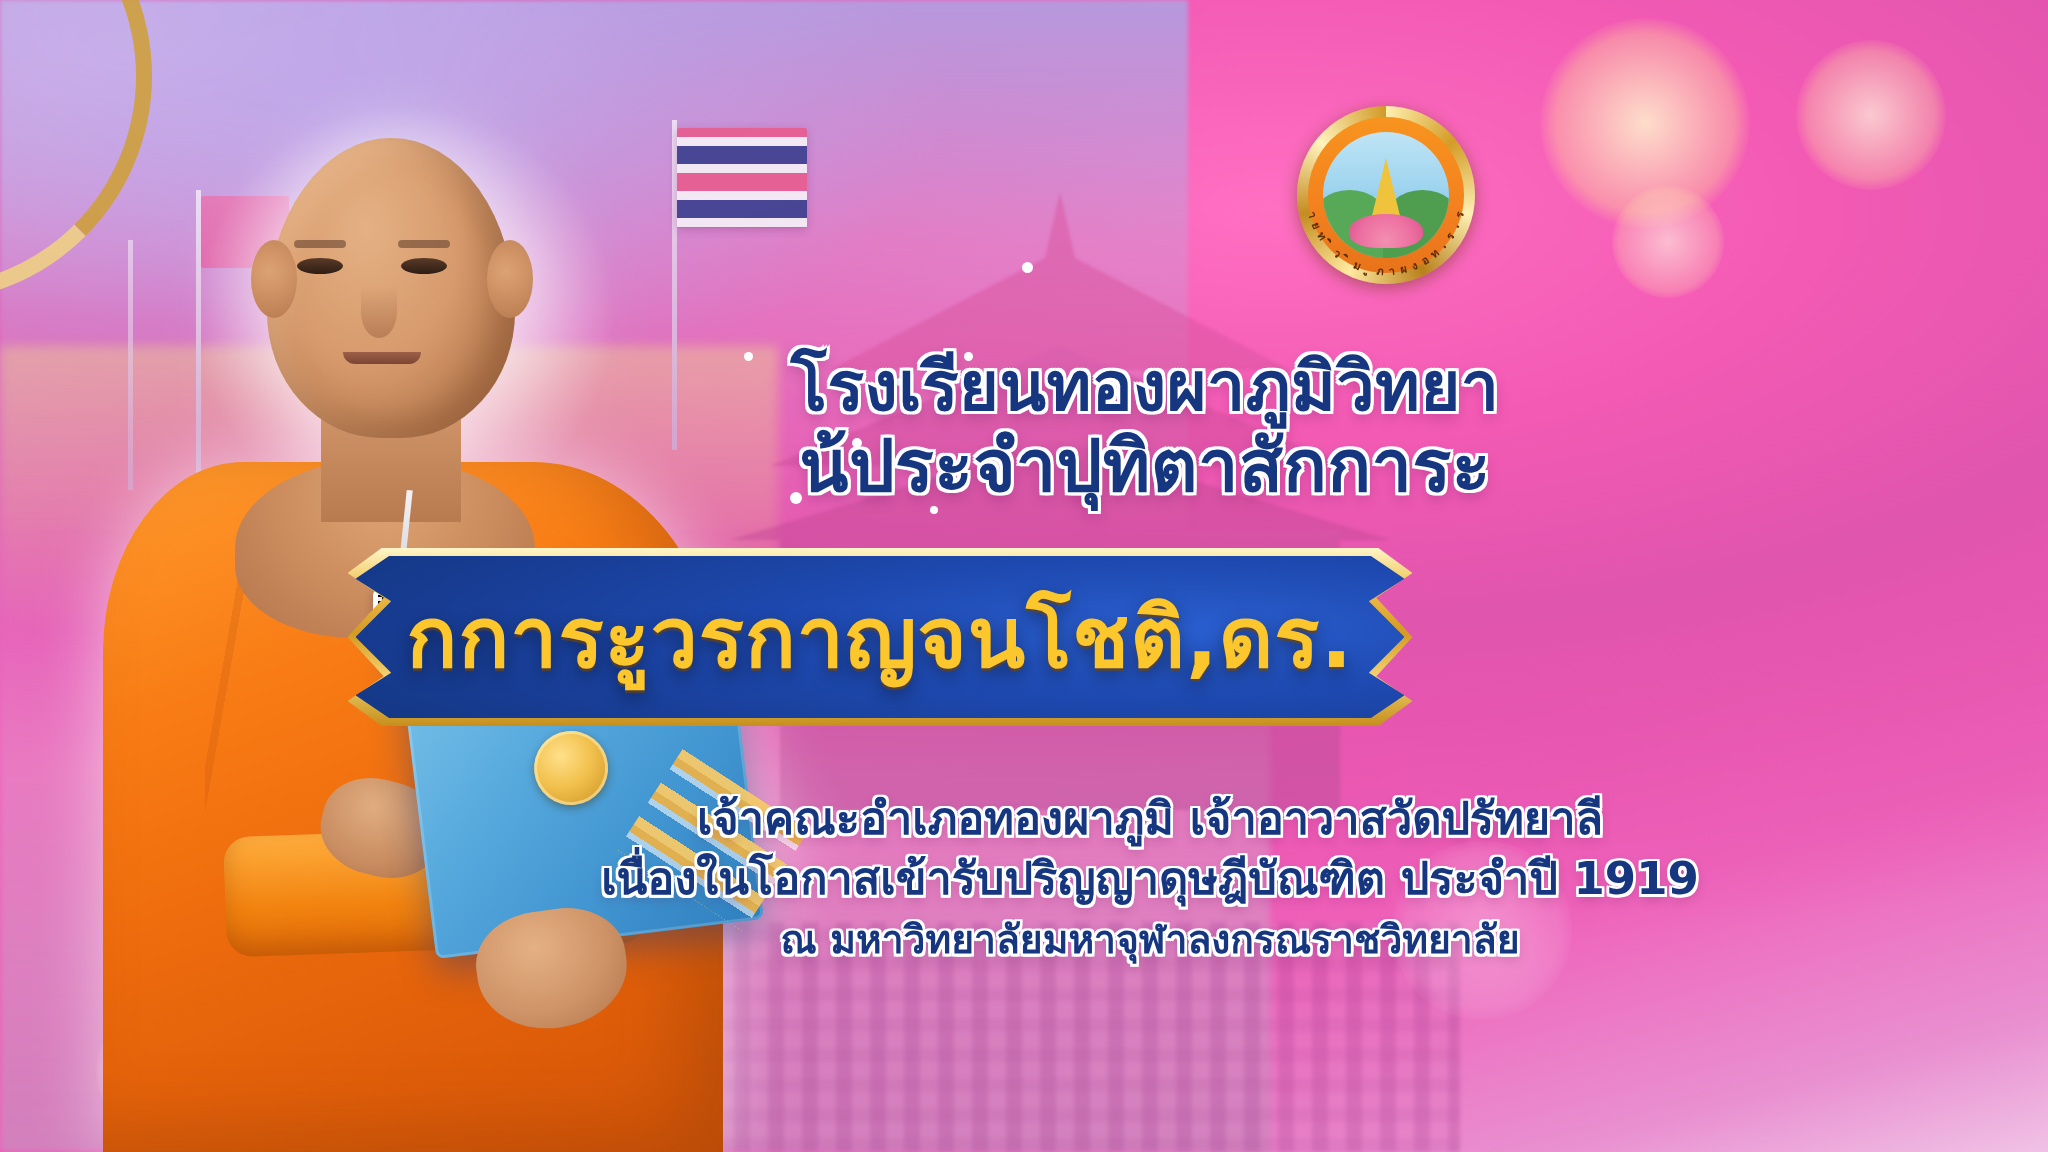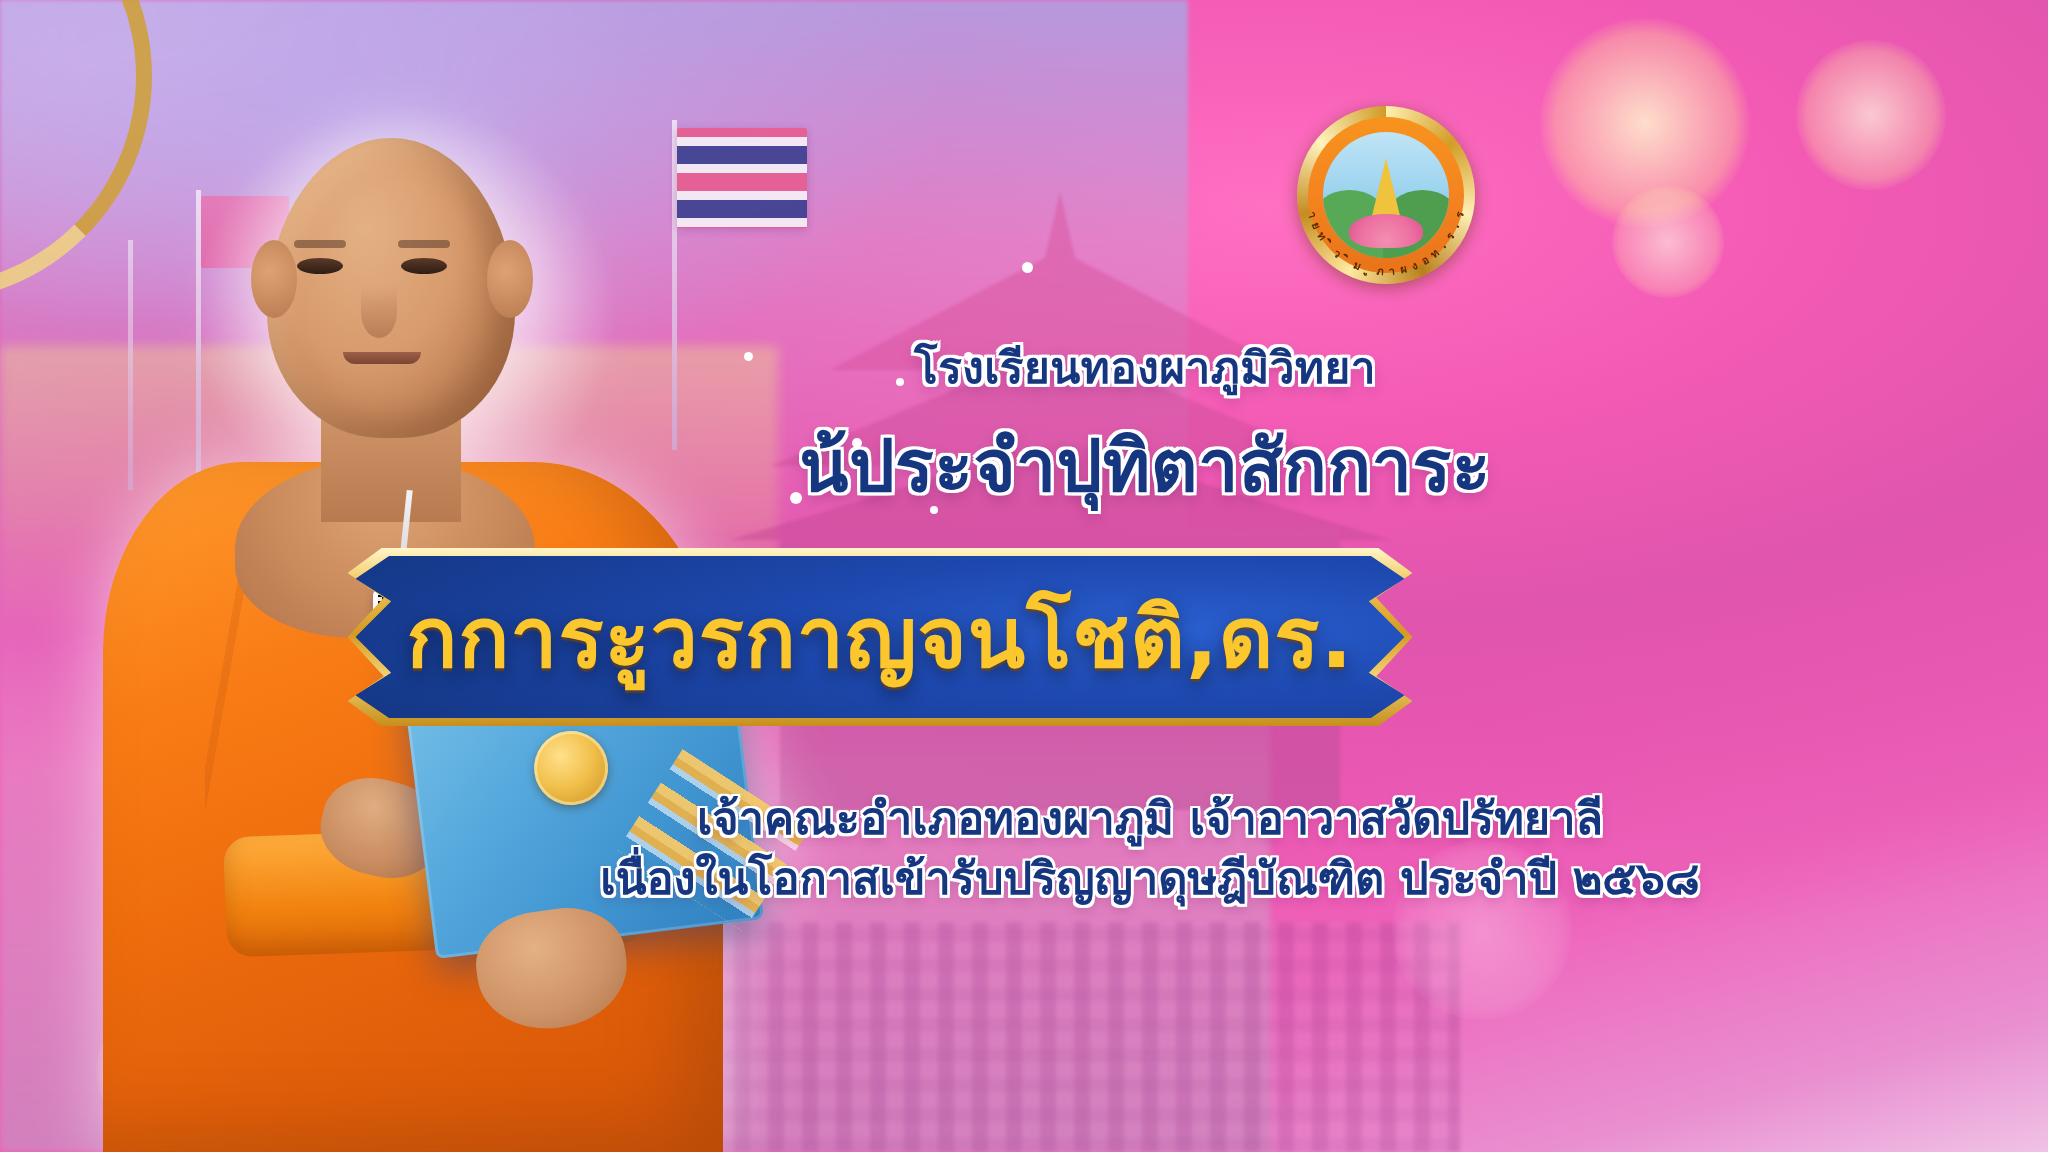--- a/index.html
+++ b/index.html
@@ -250,7 +250,7 @@
       0 6px 14px rgba(90,20,80,.35);
     white-space:nowrap;
   }
-  #hl1{left:1145px;top:332px;transform:translateX(-50%);font-size:44px;}
+  #hl1{left:1145px;top:332px;transform:translateX(-50%);font-size:68px;}
   #hl2{left:1145px;top:408px;transform:translateX(-50%);font-size:72px;}
 
   

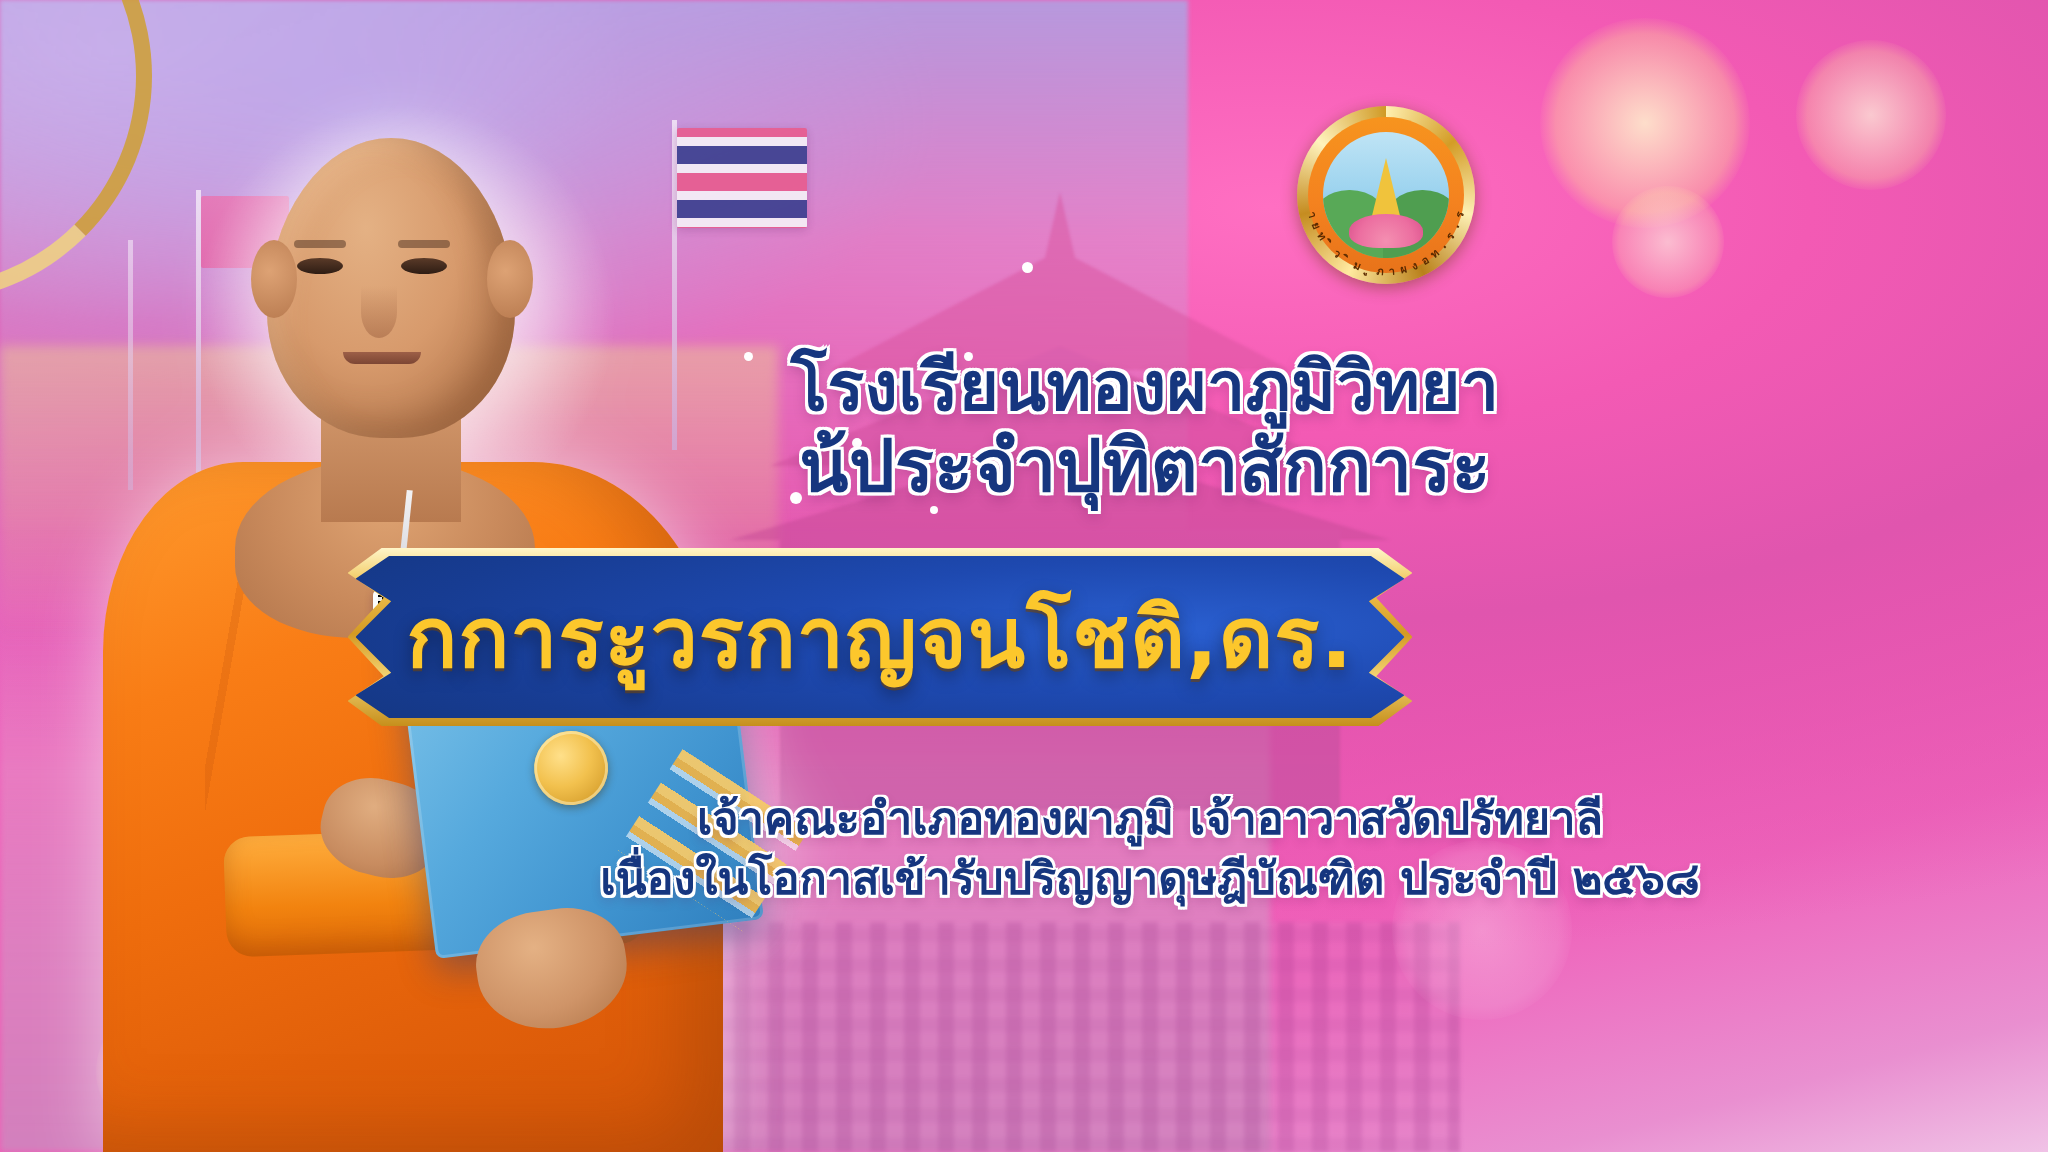--- a/index.html
+++ b/index.html
@@ -430,7 +430,7 @@
   </div>
 
   <div class="sub" id="sub1">เจ้าคณะอำเภอทองผาภูมิ เจ้าอาวาสวัดปรัทยาลี</div>
-  <div class="sub" id="sub2">เนื่องในโอกาสเข้ารับปริญญาดุษฎีบัณฑิต ประจำปี ๒๕๖๘</div>
+  <div class="sub" id="sub2">เนื่องในโอกาสเข้ารับปริญญาดุษฎีบัณฑิต ประจำปี 1919</div>
 
 </div>
 

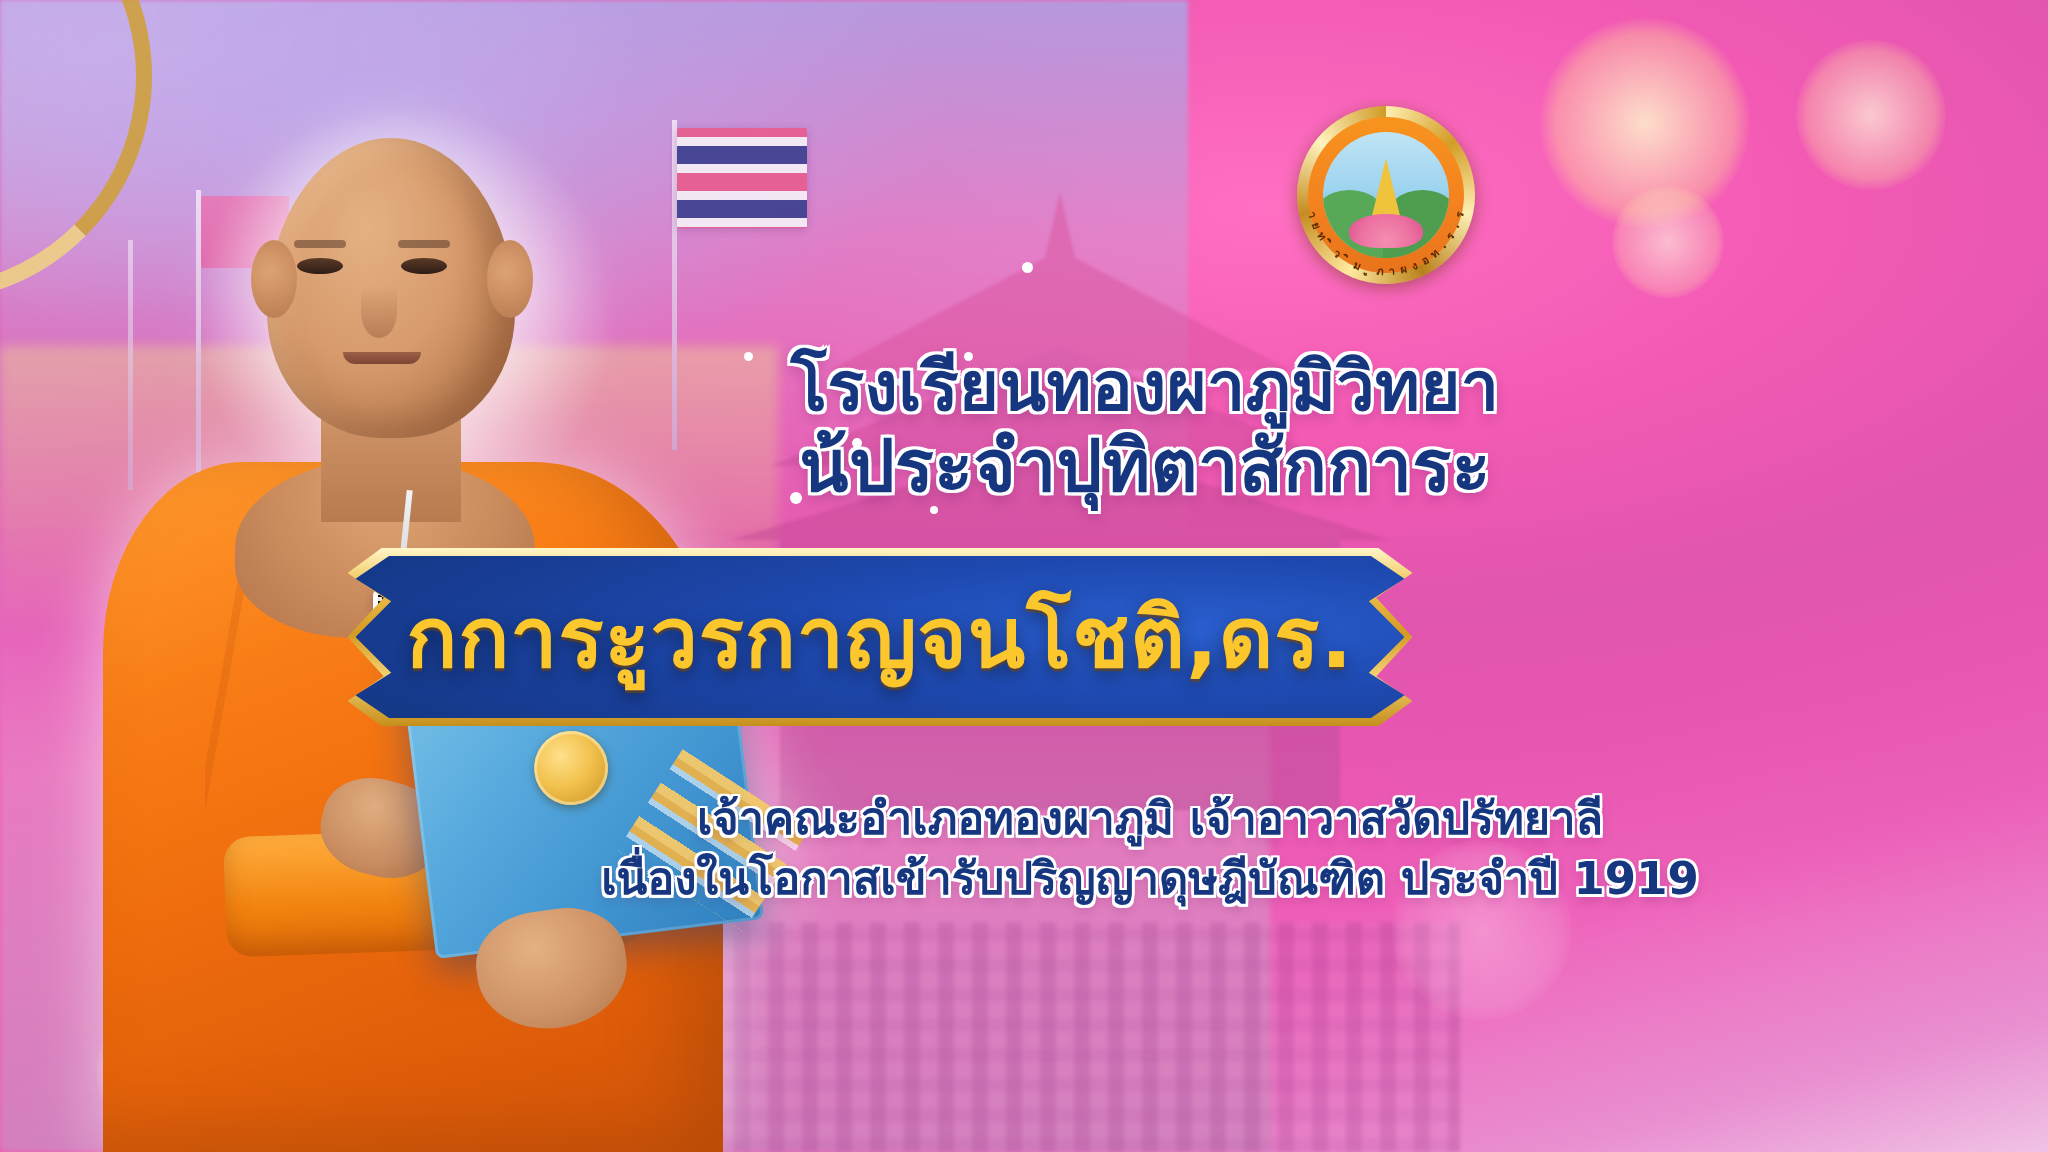--- a/index.html
+++ b/index.html
@@ -431,6 +431,7 @@
 
   <div class="sub" id="sub1">เจ้าคณะอำเภอทองผาภูมิ เจ้าอาวาสวัดปรัทยาลี</div>
   <div class="sub" id="sub2">เนื่องในโอกาสเข้ารับปริญญาดุษฎีบัณฑิต ประจำปี 1919</div>
+  <div class="sub" id="sub3">ณ มหาวิทยาลัยมหาจุฬาลงกรณราชวิทยาลัย</div>
 
 </div>
 

